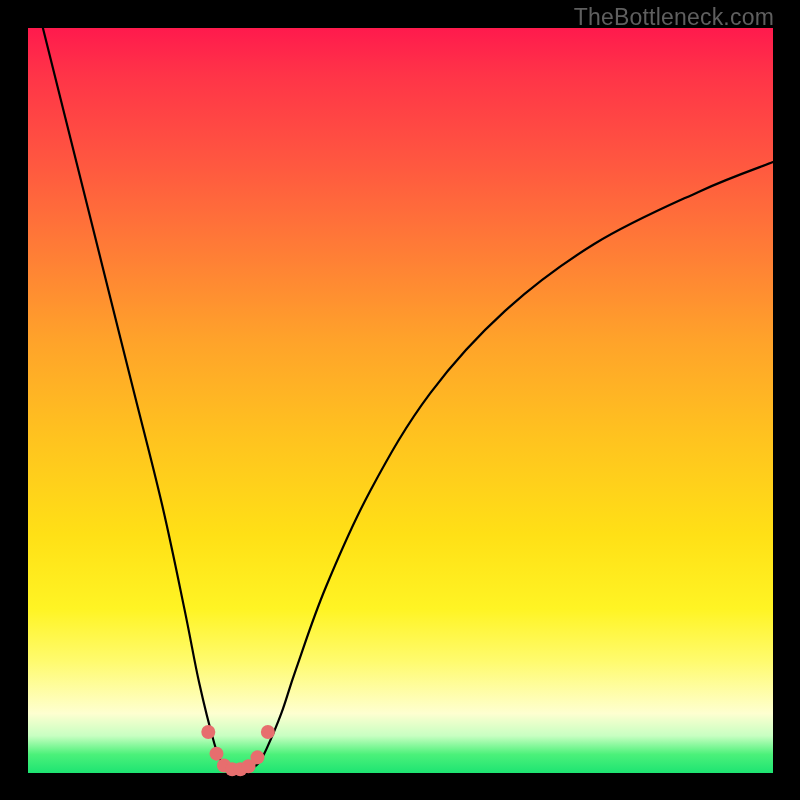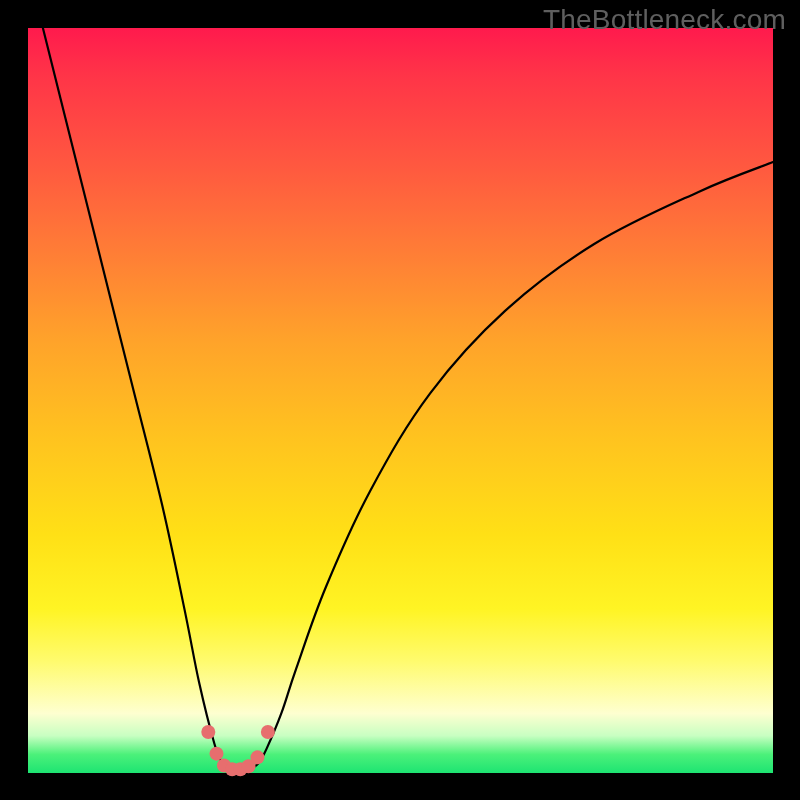--- a/index.html
+++ b/index.html
@@ -37,8 +37,8 @@
   .watermark {
     position: absolute;
     top: 4px;
-    right: 14px;
-    font-size: 28px;
+    right: 26px;
+    font-size: 23px;
     font-weight: 500;
     color: #5f5f5f;
     letter-spacing: 0.2px;

